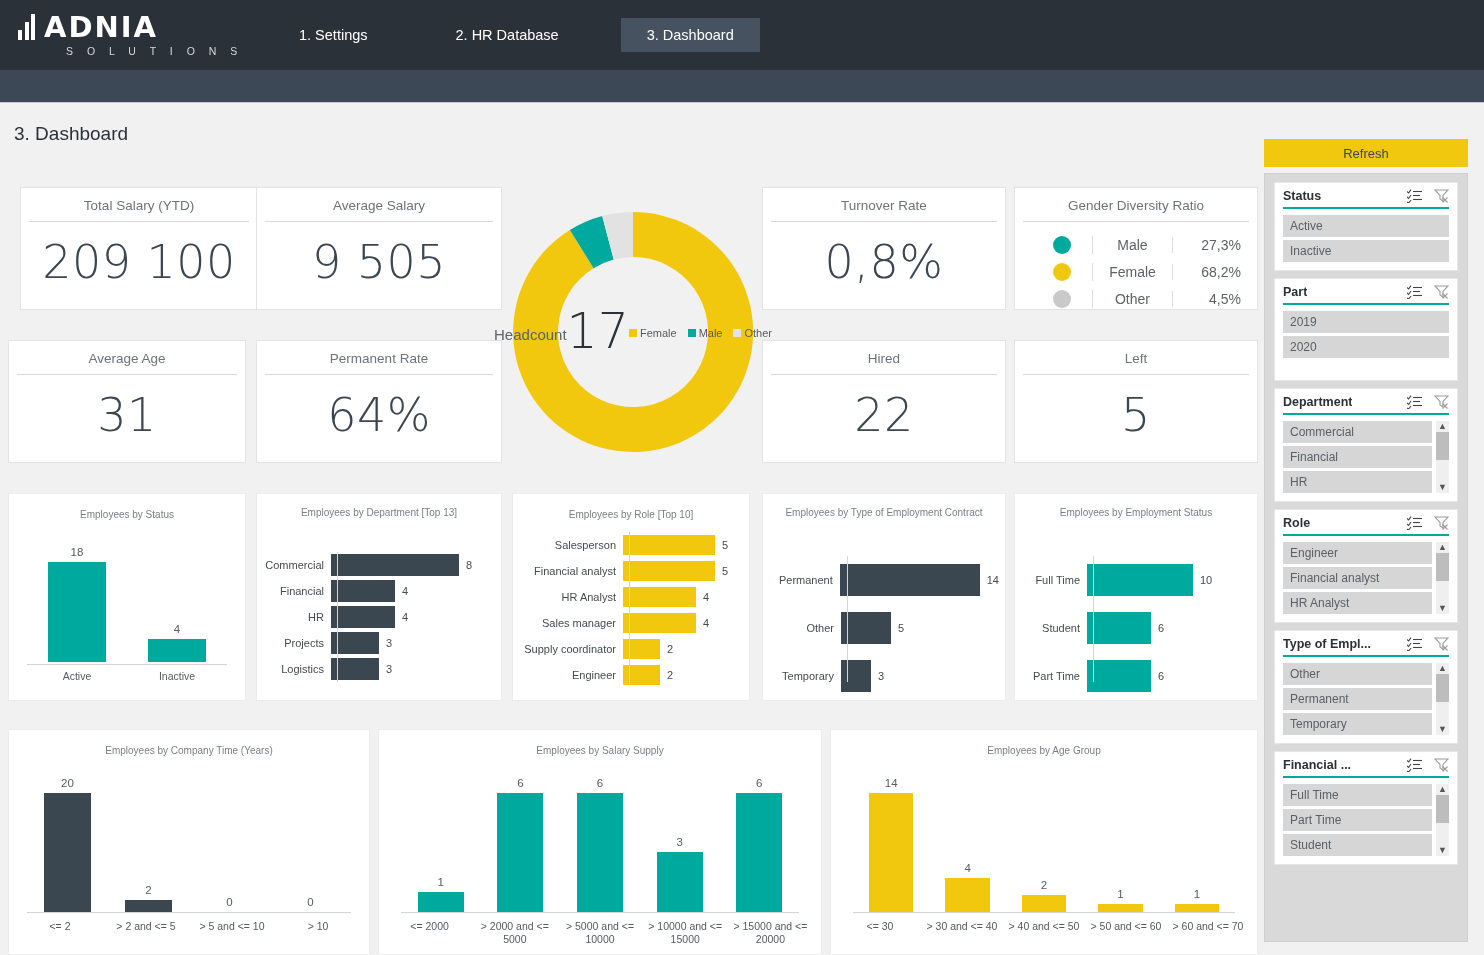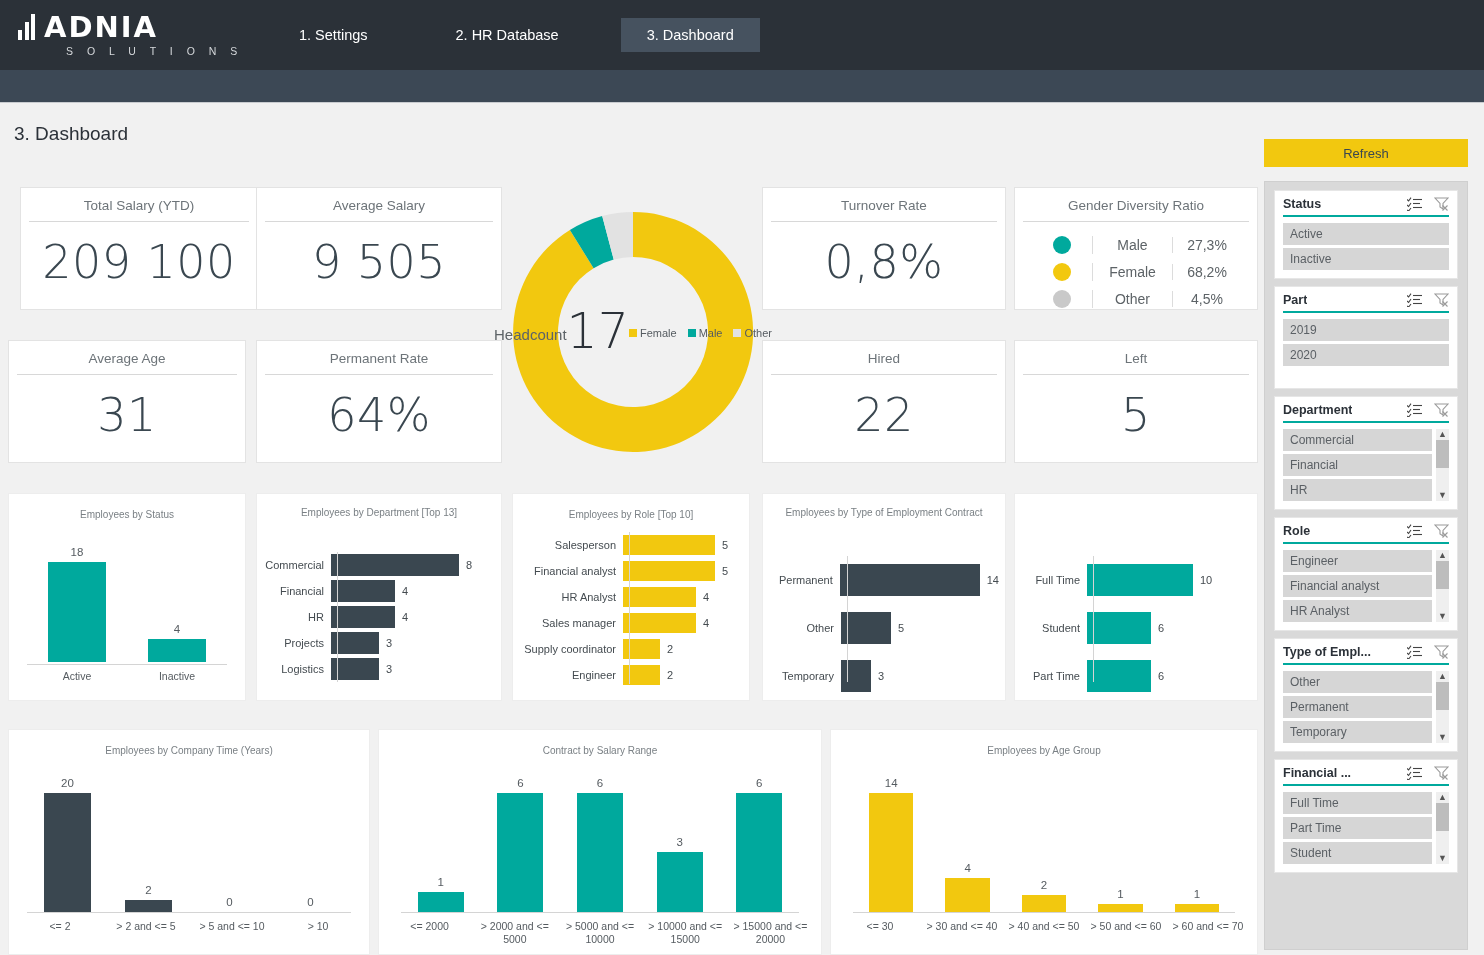--- a/index.html
+++ b/index.html
@@ -96,7 +96,7 @@
   }
   .slicer-panel{
     position:absolute; left:1264px; top:173px; width:204px; height:769px;
-    background:#d9d9d9; border:1px solid #cfcfcf; padding:8px 9px;margin-top:8px;
+    background:#d9d9d9; border:1px solid #cfcfcf; padding:8px 9px;
   }
   .slicer{
     background:#fff; border:1px solid #e6e6e6; margin-bottom:7px; padding:6px 8px 8px 8px;

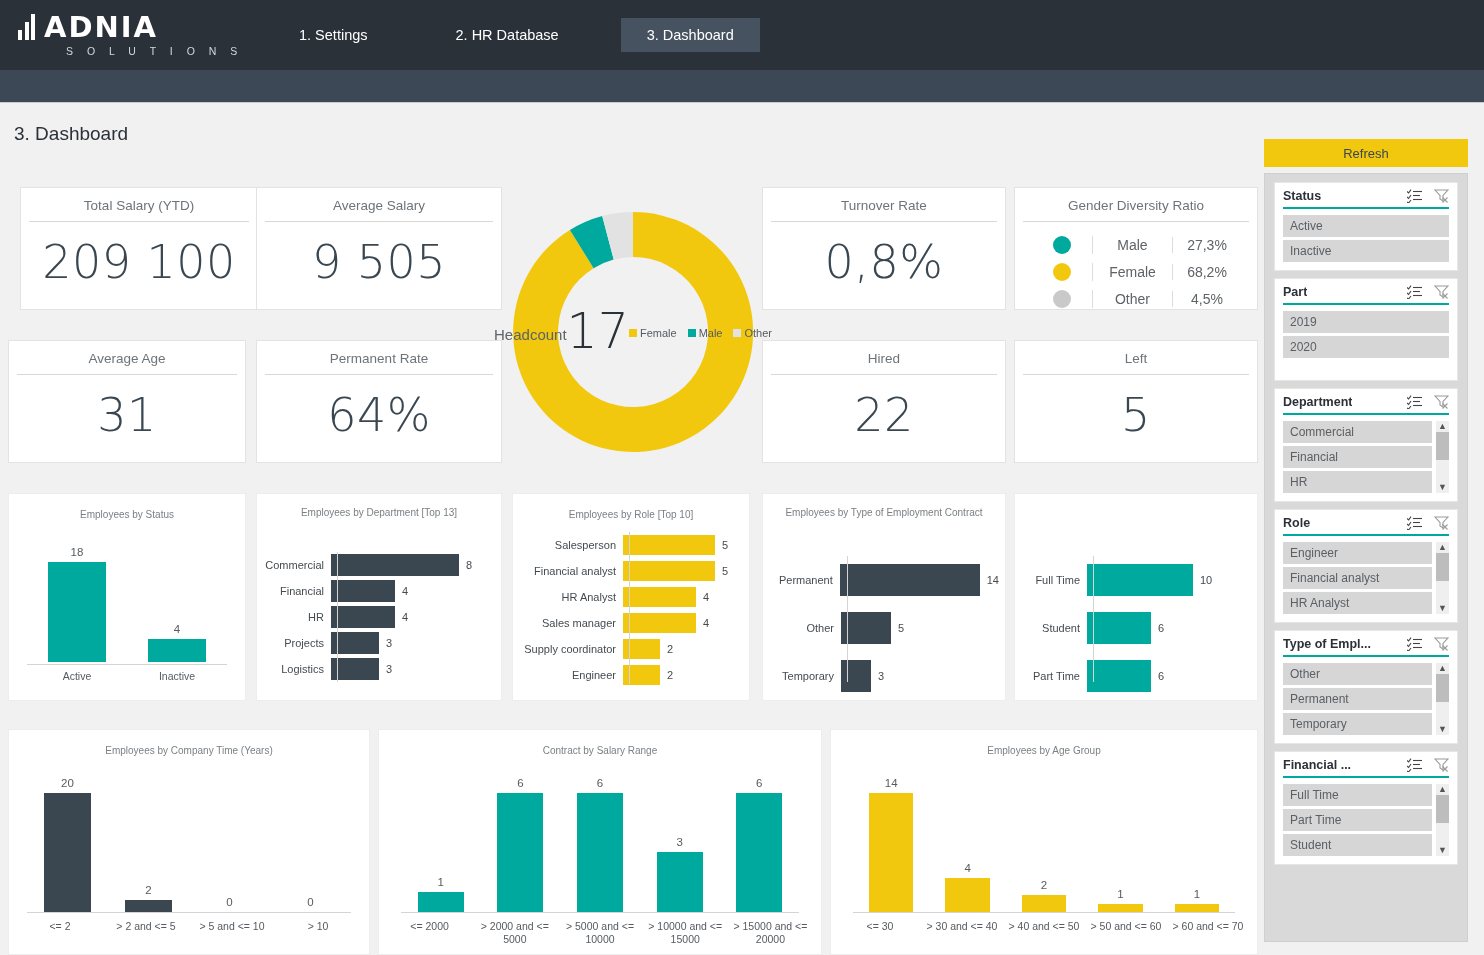--- a/index.html
+++ b/index.html
@@ -86,7 +86,7 @@
   .g-dot-cell{ width:62px; display:flex; justify-content:center; border-right:1px solid #dcdcdc;}
   .g-dot{ width:18px; height:18px; border-radius:50%; display:block;}
   .g-name{ flex:1; text-align:center; border-right:1px solid #dcdcdc;}
-  .g-pct{ width:68px; text-align:center;}
+  .g-pct{ width:68px; text-align:right;}
 
   
   .refresh-btn{

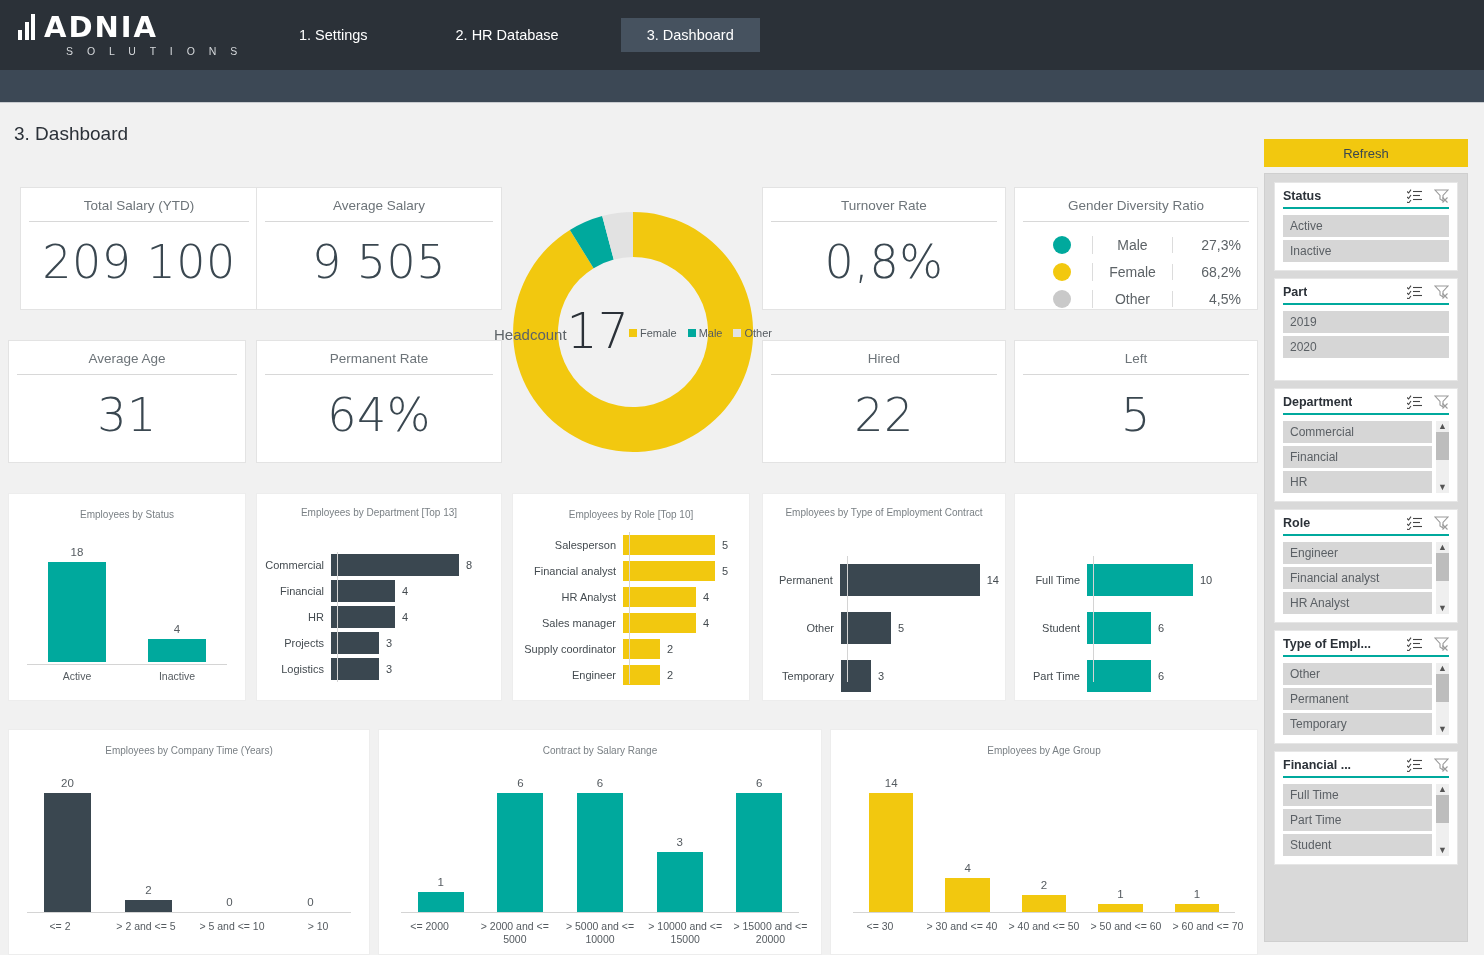--- a/index.html
+++ b/index.html
@@ -377,6 +377,7 @@
   </div>
 
   <div class="chart-card" style="left:1014px; top:348px; width:244px; height:208px;">
+    <div class="chart-title" style="padding-top:9px;">Employees by Employment Status</div>
     <div style="position:absolute; left:6px; right:6px; top:62px;">
       <div class="haxis" style="left:72px; top:0; height:126px;"></div>
       <div class="hrow" style="height:48px;">

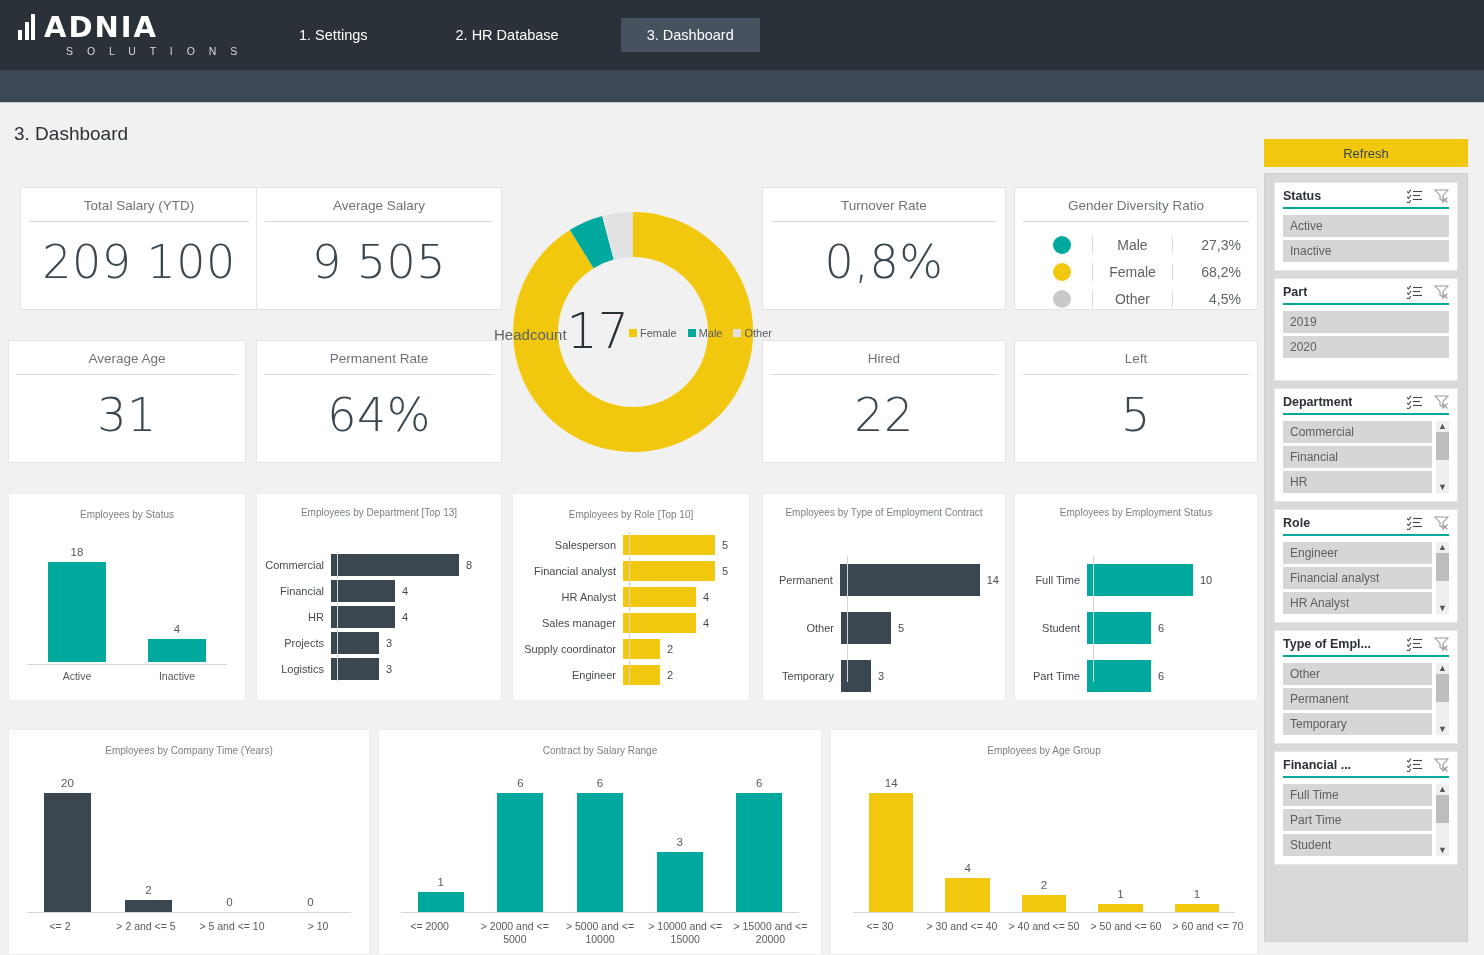--- a/index.html
+++ b/index.html
@@ -436,7 +436,7 @@
   </div>
 
   <div class="chart-card" style="left:378px; top:584px; width:444px; height:226px;">
-    <div class="chart-title">Contract by Salary Range</div>
+    <div class="chart-title">Employees by Salary Supply</div>
     <div style="position:absolute; left:22px; right:22px; top:42px; height:140px;">
       <div class="vbars" style="top:0;bottom:0;">
         <div class="vcol">

